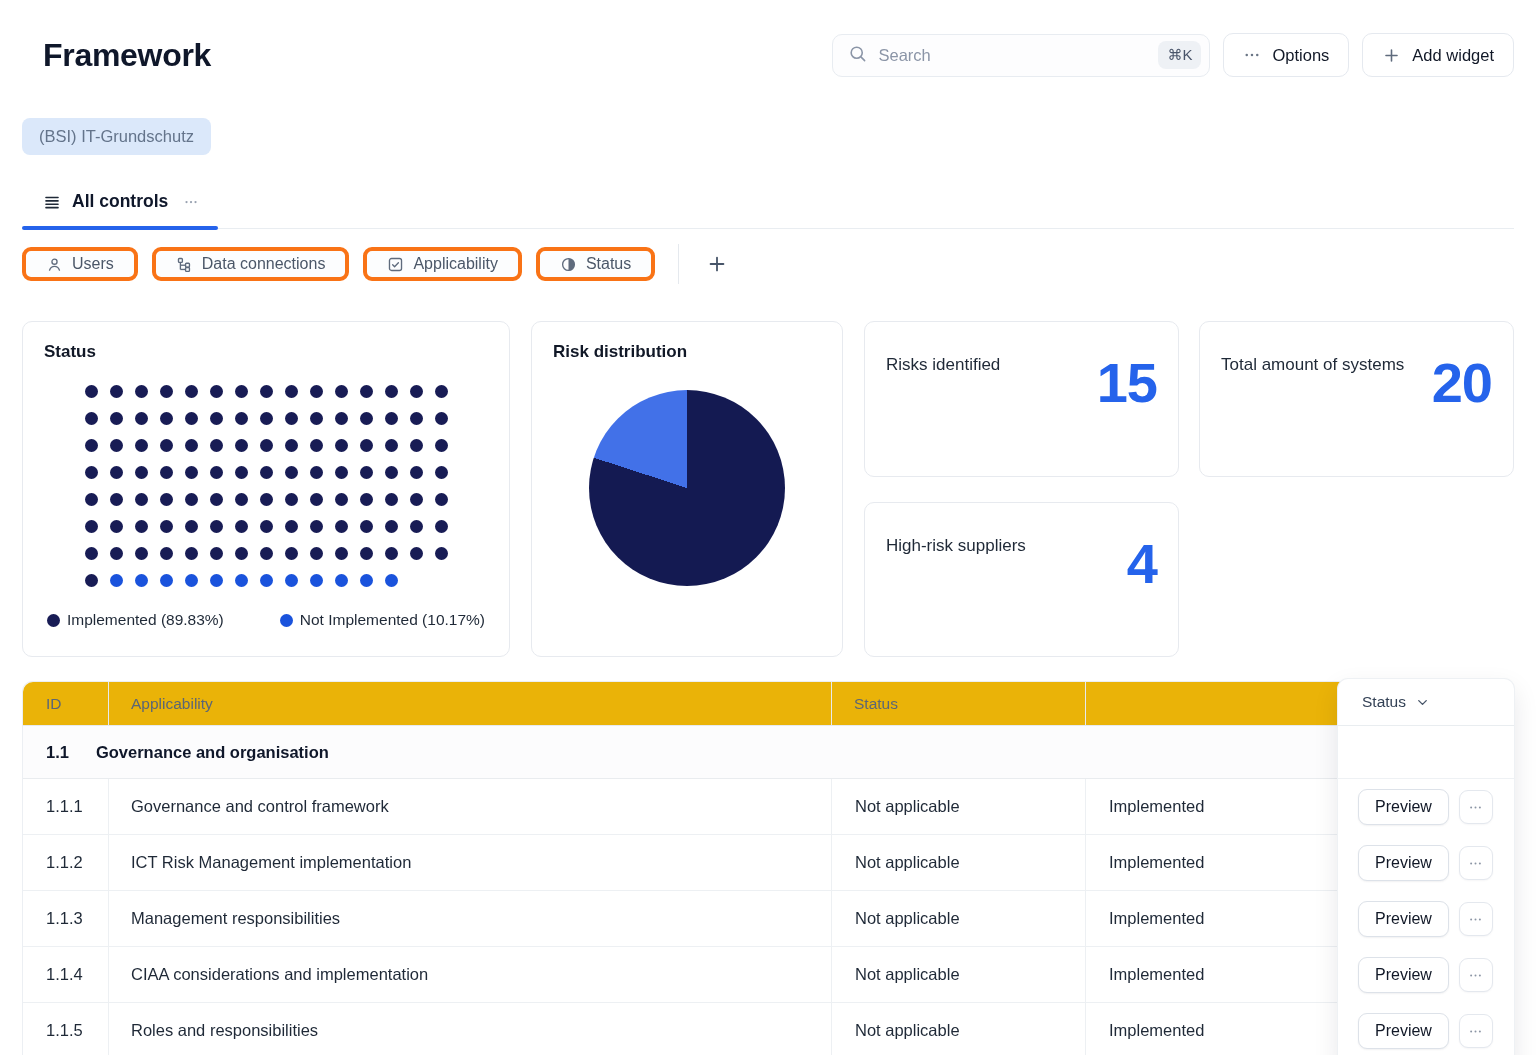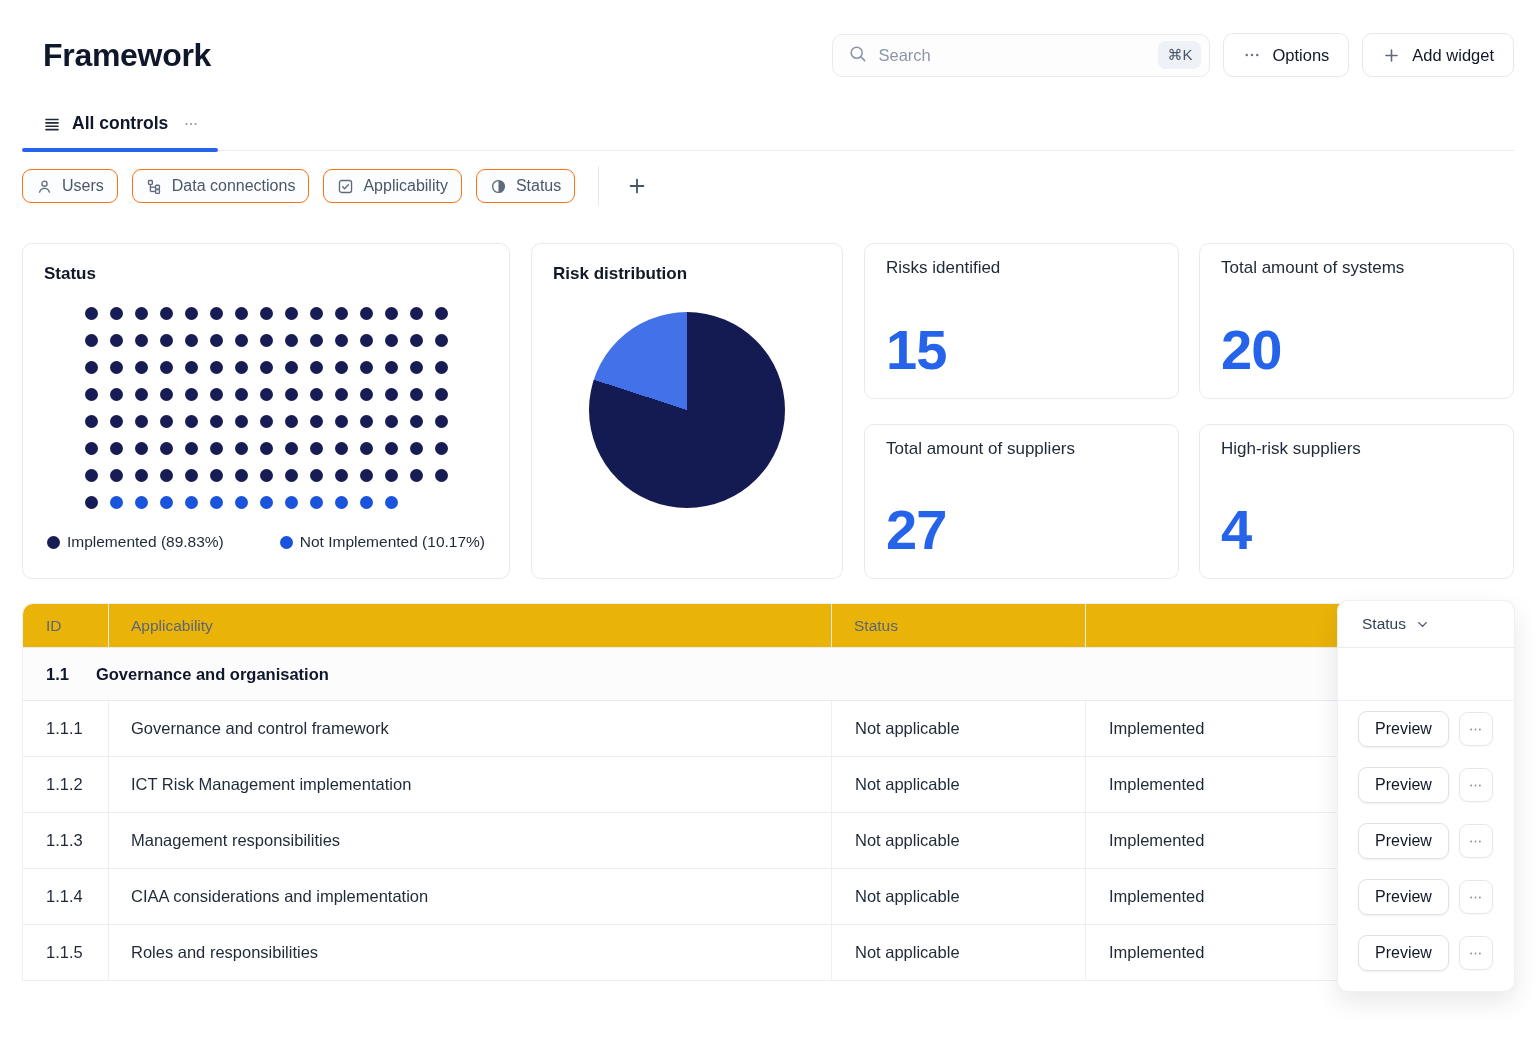--- a/index.html
+++ b/index.html
@@ -157,6 +157,9 @@
     </div>
   </div>
 
+  <div class="tag-row">
+    <span class="tag">(BSI) IT-Grundschutz</span>
+  </div>
 
   <div class="tabs">
     <div class="tab">

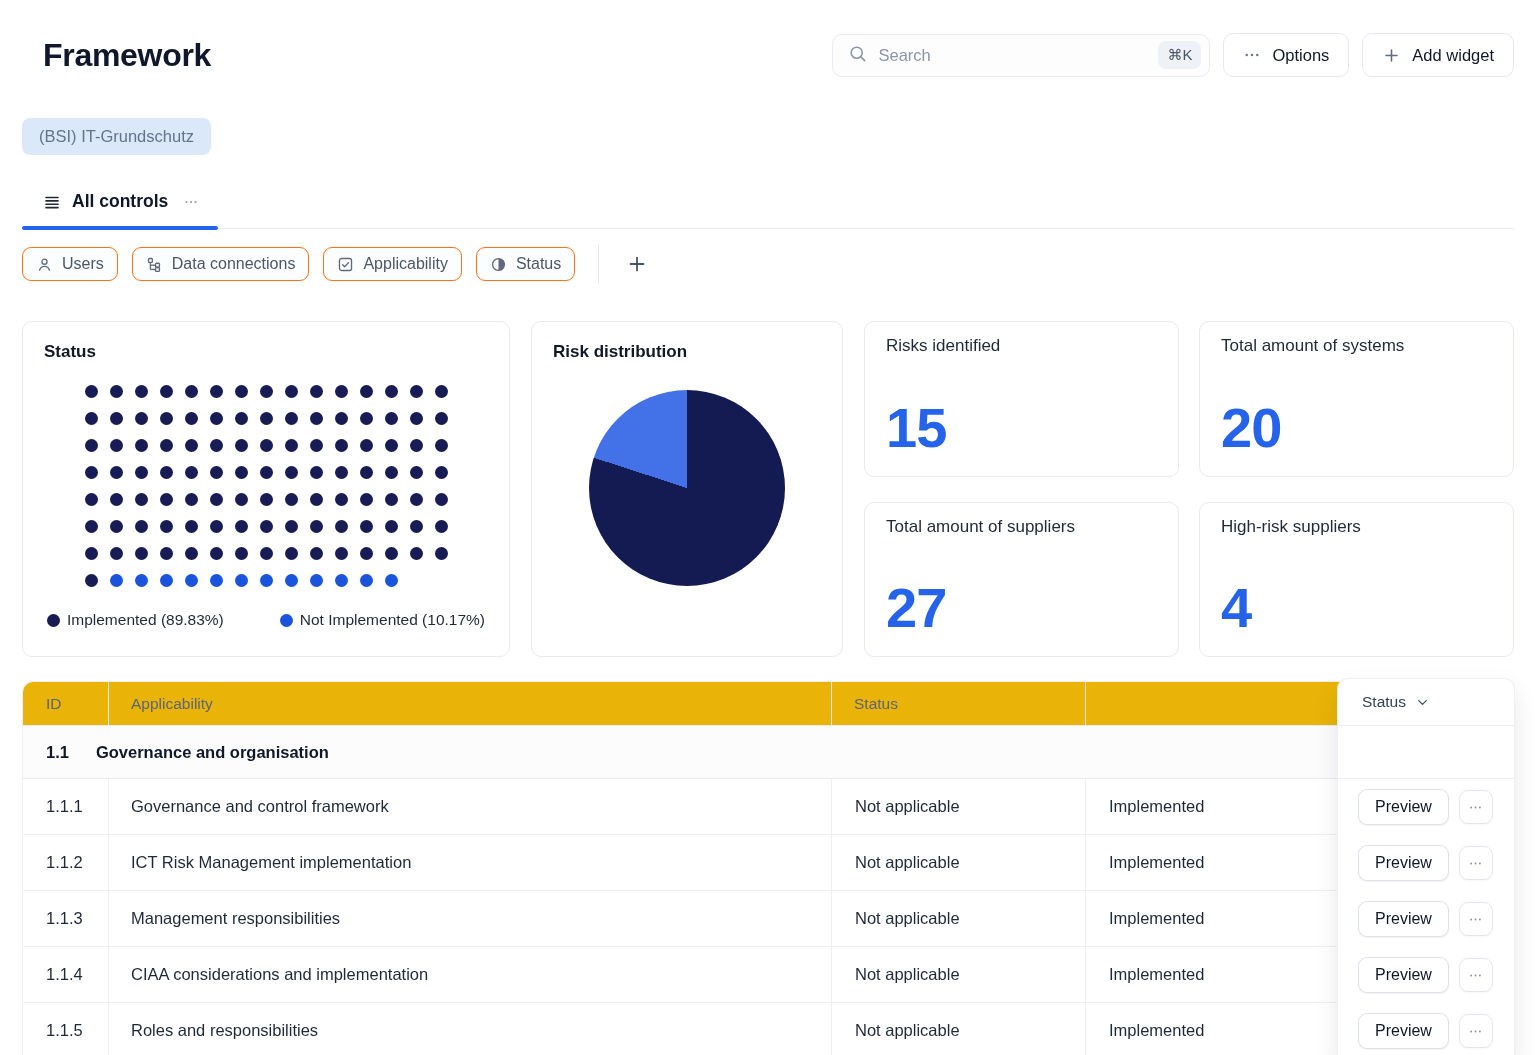--- a/index.html
+++ b/index.html
@@ -50,7 +50,7 @@
   
   .filters { margin:15px 22px 0 22px; display:flex; align-items:center; gap:14px; }
   .chip {
-    height:34px; padding:0 13px; border:1px solid #f97316; border-radius:9px; background:#fcfdfe;
+    height:34px; padding:0 20px; border:4px solid #f97316; border-radius:9px; background:#fcfdfe;
     display:inline-flex; align-items:center; gap:9px; font-size:16px; color:#4b5768; cursor:pointer;
   }
   .chip .icn { display:flex; color:#5f6b7d; }

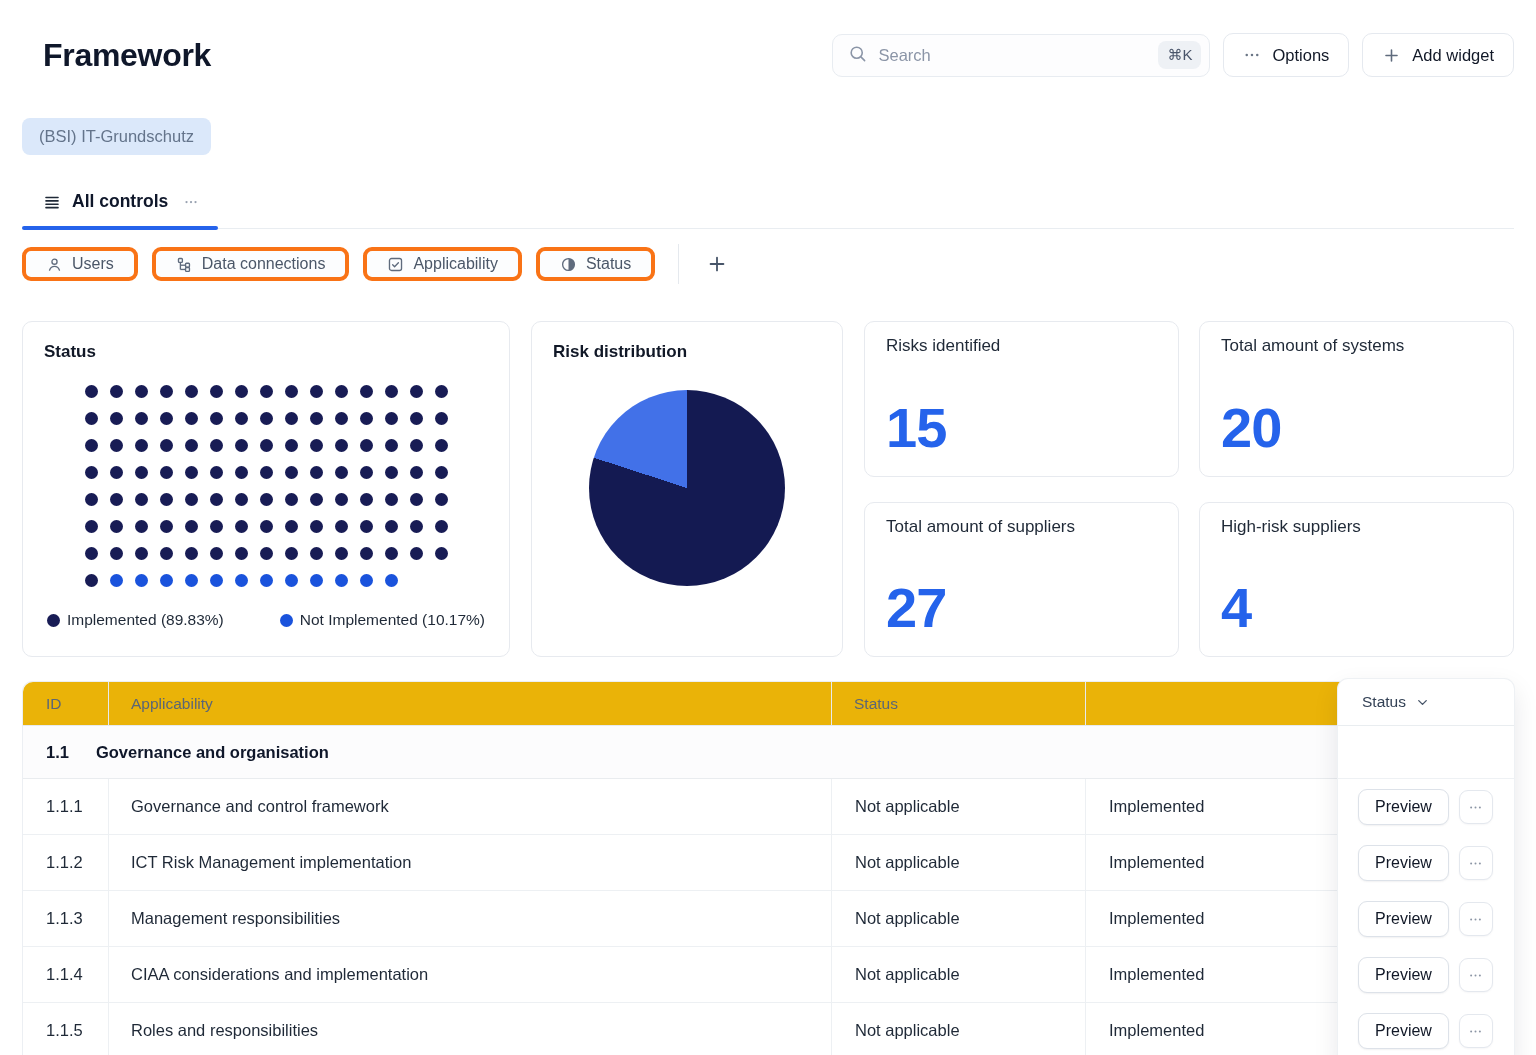--- a/index.html
+++ b/index.html
@@ -73,7 +73,7 @@
   .pie { width:196px; height:196px; border-radius:50%; margin:28px auto 0; }
 
   .stat-grid { flex:1; display:grid; grid-template-columns:1fr 1fr; gap:25px 20px; }
-  .stat-card { padding:14px 21px 16px; display:flex; flex-direction:column; justify-content:space-between; }
+  .stat-card { padding:33px 21px 16px; display:flex; justify-content:space-between; }
   .stat-title { font-size:17px; font-weight:500; color:#1f2937; }
   .stat-value { font-size:56px; font-weight:700; color:#2563eb; line-height:1; letter-spacing:-1px; margin-bottom:4px; }
 

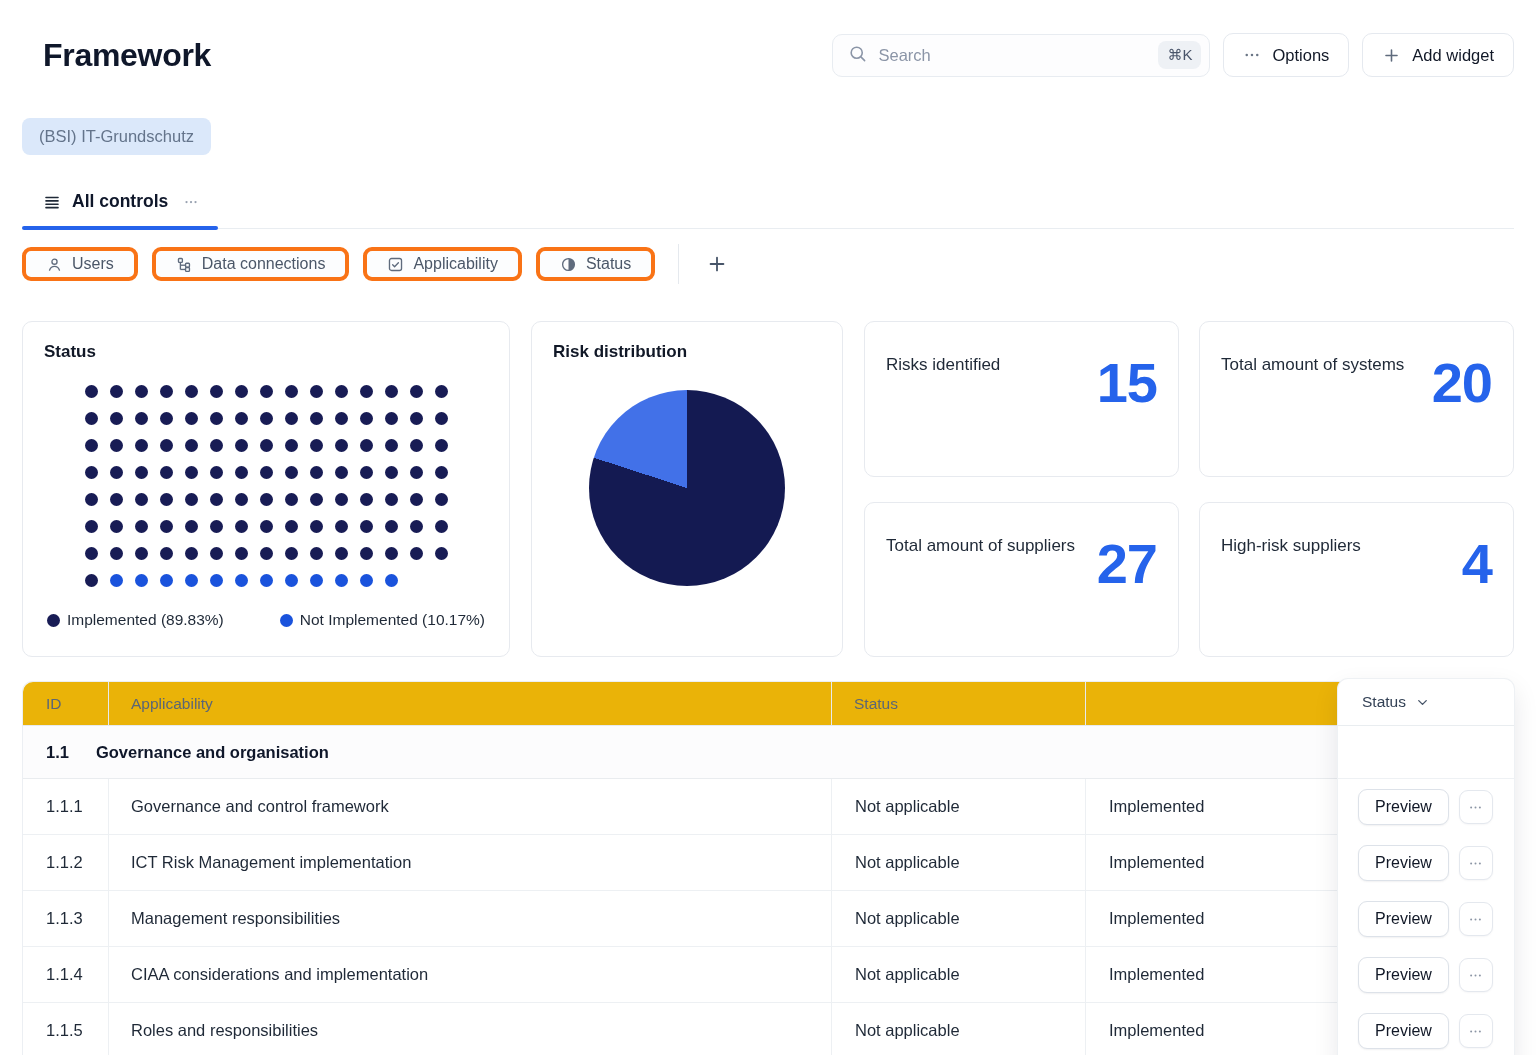--- a/index.html
+++ b/index.html
@@ -383,10 +383,6 @@
         <div class="card stat-card">
           <div class="stat-title">Total amount of systems</div>
           <div class="stat-value">20</div>
-        </div>
-        <div class="card stat-card">
-          <div class="stat-title">Total amount of suppliers</div>
-          <div class="stat-value">27</div>
         </div>
         <div class="card stat-card">
           <div class="stat-title">High-risk suppliers</div>

